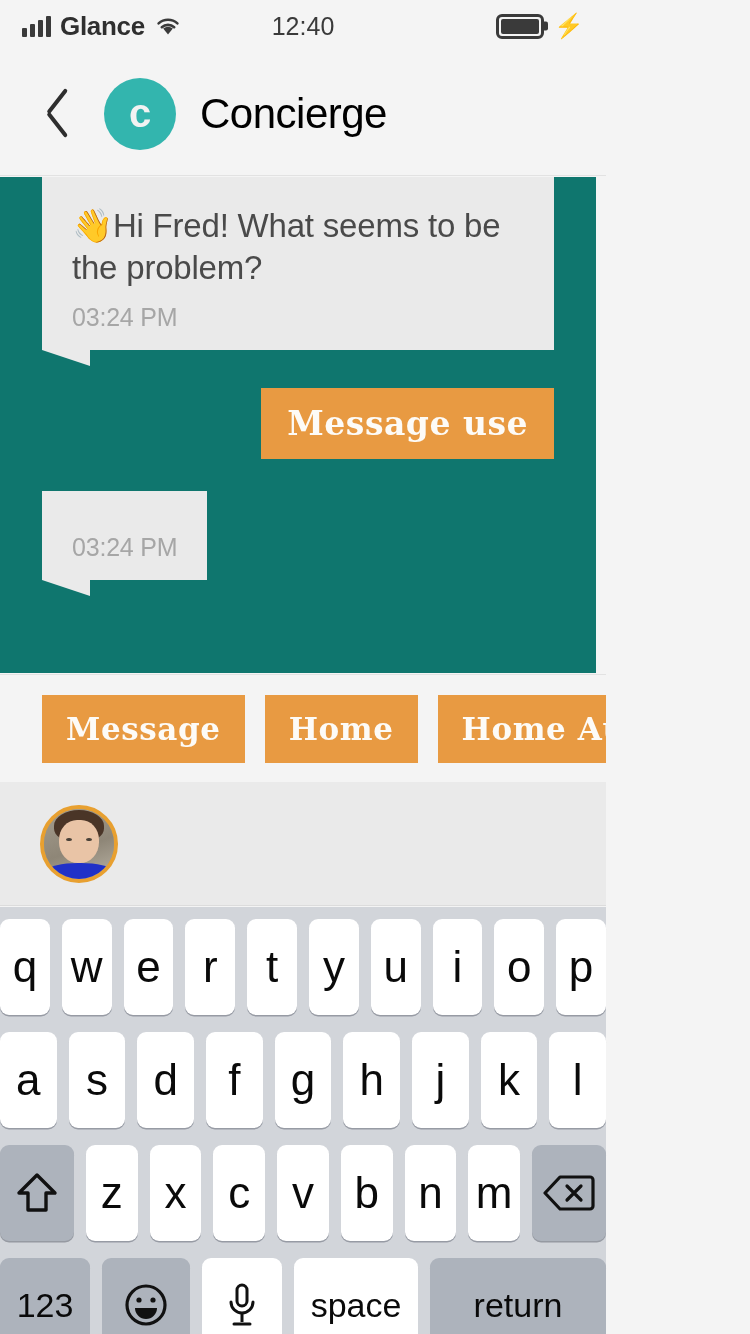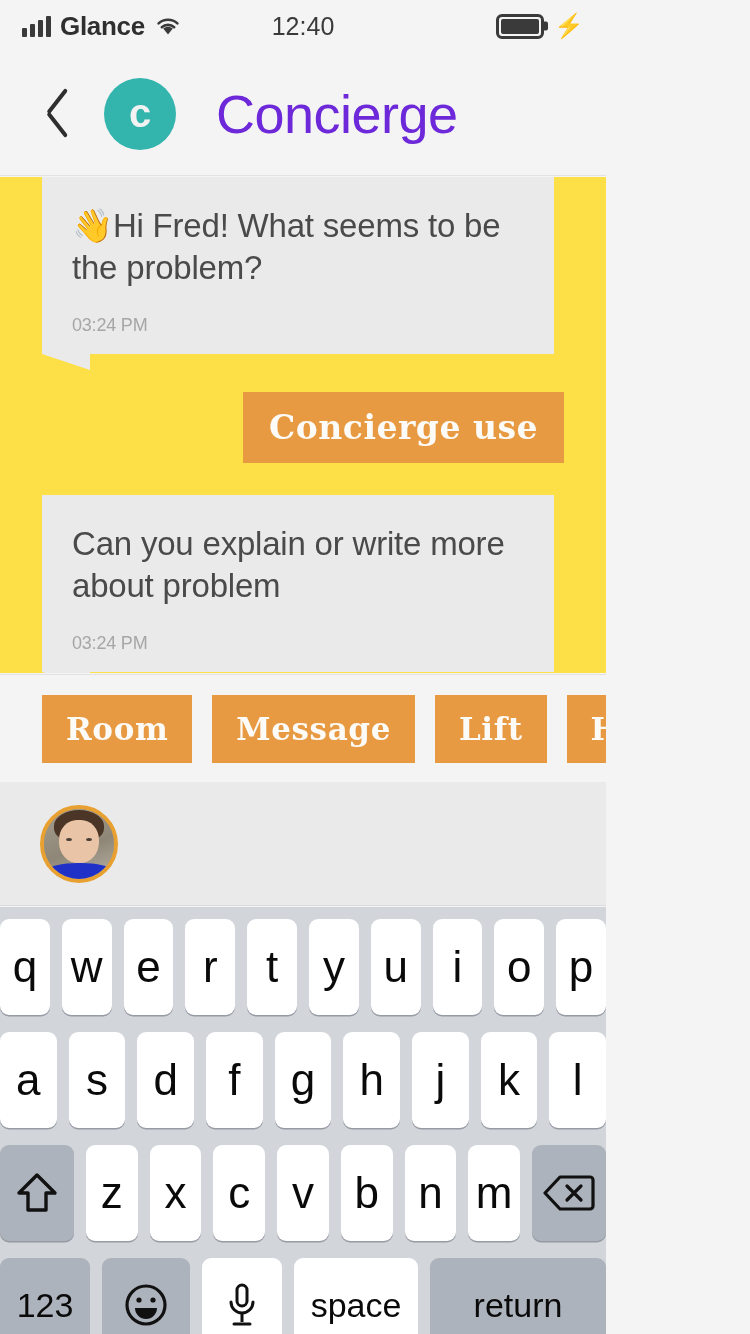--- a/index.html
+++ b/index.html
@@ -61,7 +61,7 @@
     color:#f2f2f2; font-size:40px; font-weight:bold; flex:none; margin-left:22px;
   }
   .hdr-title {
-    margin-left:40px; font-size:54px; color:#6d28d9; letter-spacing:-0.5px;
+    margin-left:24px; font-size:42px; color:#000000; letter-spacing:-0.5px;
   }
 
   

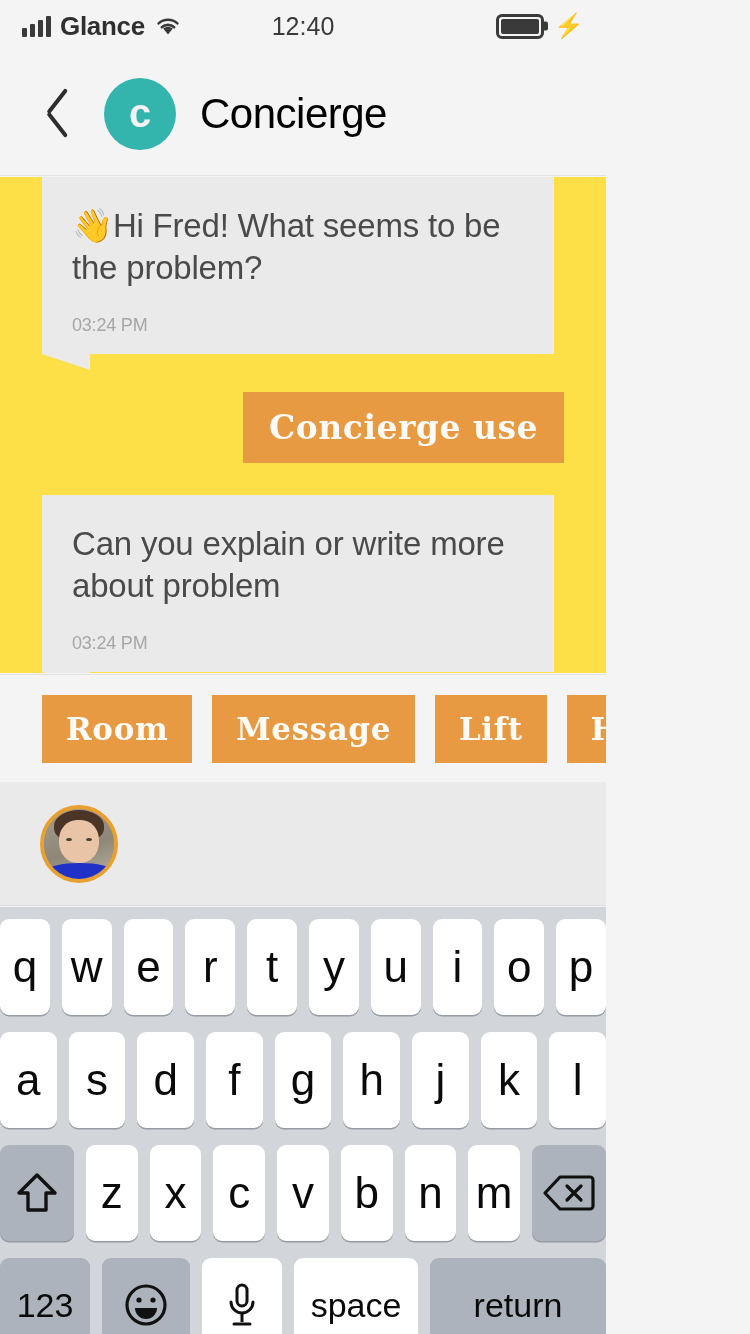--- a/index.html
+++ b/index.html
@@ -66,8 +66,8 @@
 
   
   .chat {
-    position:absolute; top:177px; left:0; right:0; height:496px;
-    background:#fde047; overflow:hidden; padding-top:0;
+    position:absolute; top:177px; left:0; right:10px; height:496px;
+    background:#0f766e; overflow:hidden; padding-top:0;
   }
   .msg-row { display:flex; padding:0 42px; }
   .msg-row.left { justify-content:flex-start; }

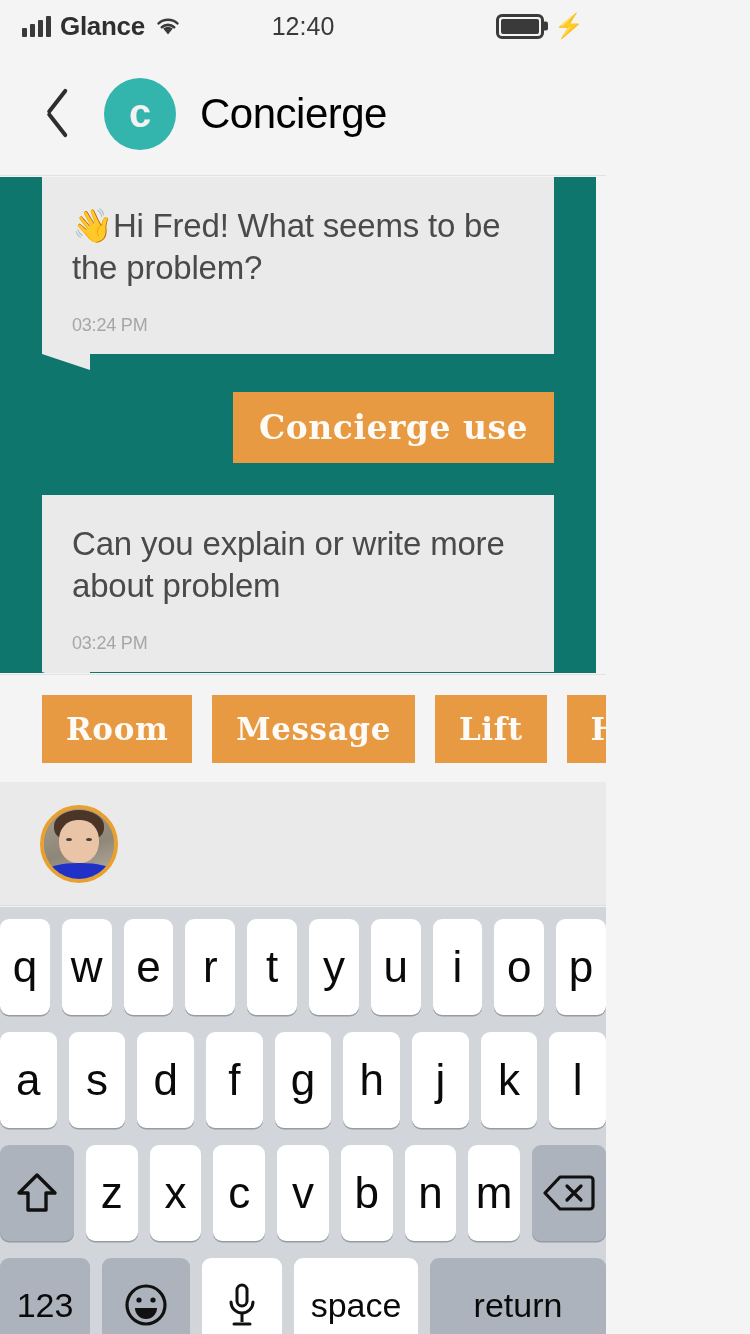--- a/index.html
+++ b/index.html
@@ -81,7 +81,7 @@
     font-size:33px; line-height:1.27; color:#4a4a4a; letter-spacing:-0.2px;
   }
   .bubble-in .time {
-    margin-top:26px; font-size:18px; color:#a6a6a6; letter-spacing:-0.2px;
+    margin-top:14px; font-size:25px; color:#a6a6a6; letter-spacing:-0.2px;
   }
   .bubble-in::after {
     content:""; position:absolute; left:0; bottom:-16px;

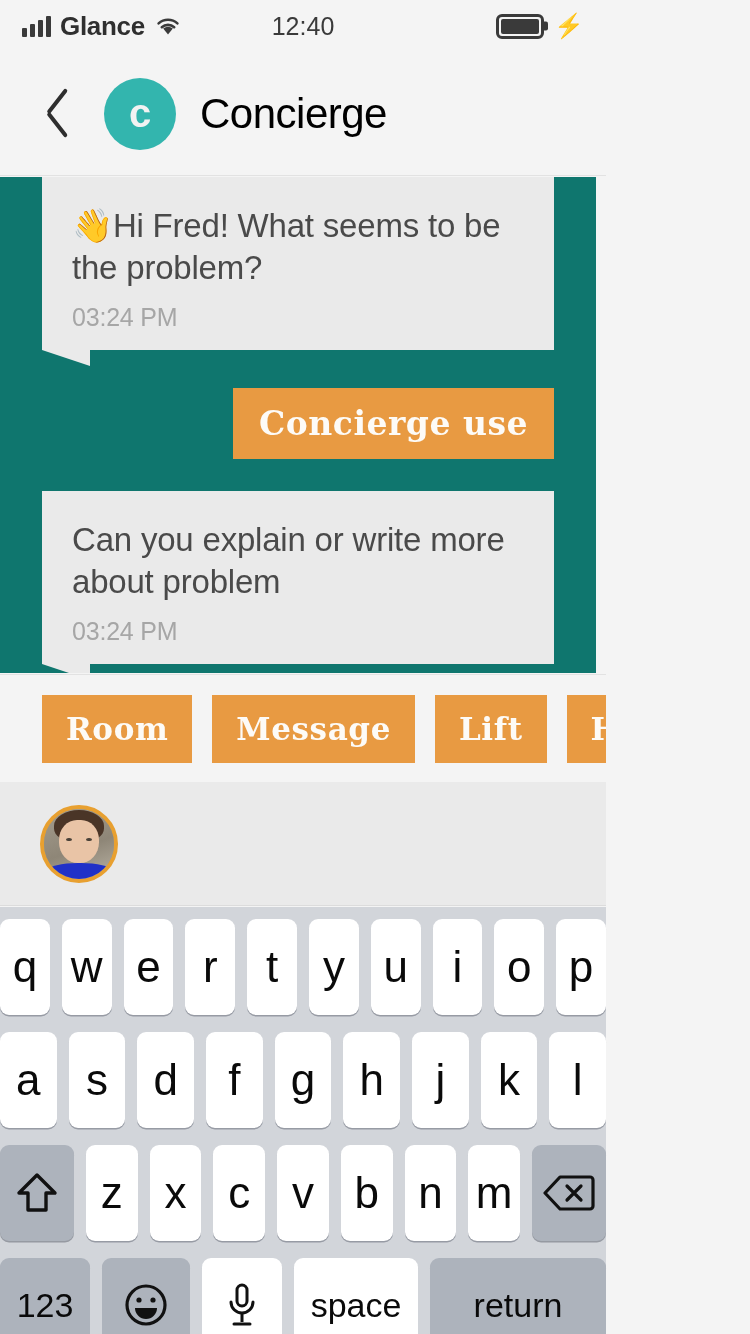--- a/index.html
+++ b/index.html
@@ -230,7 +230,7 @@
     </div>
 
     <div class="msg-row right msg-2">
-      <div class="bubble-out">Concierge use</div>
+      <div class="bubble-out">Message use</div>
     </div>
 
     <div class="msg-row left msg-3">

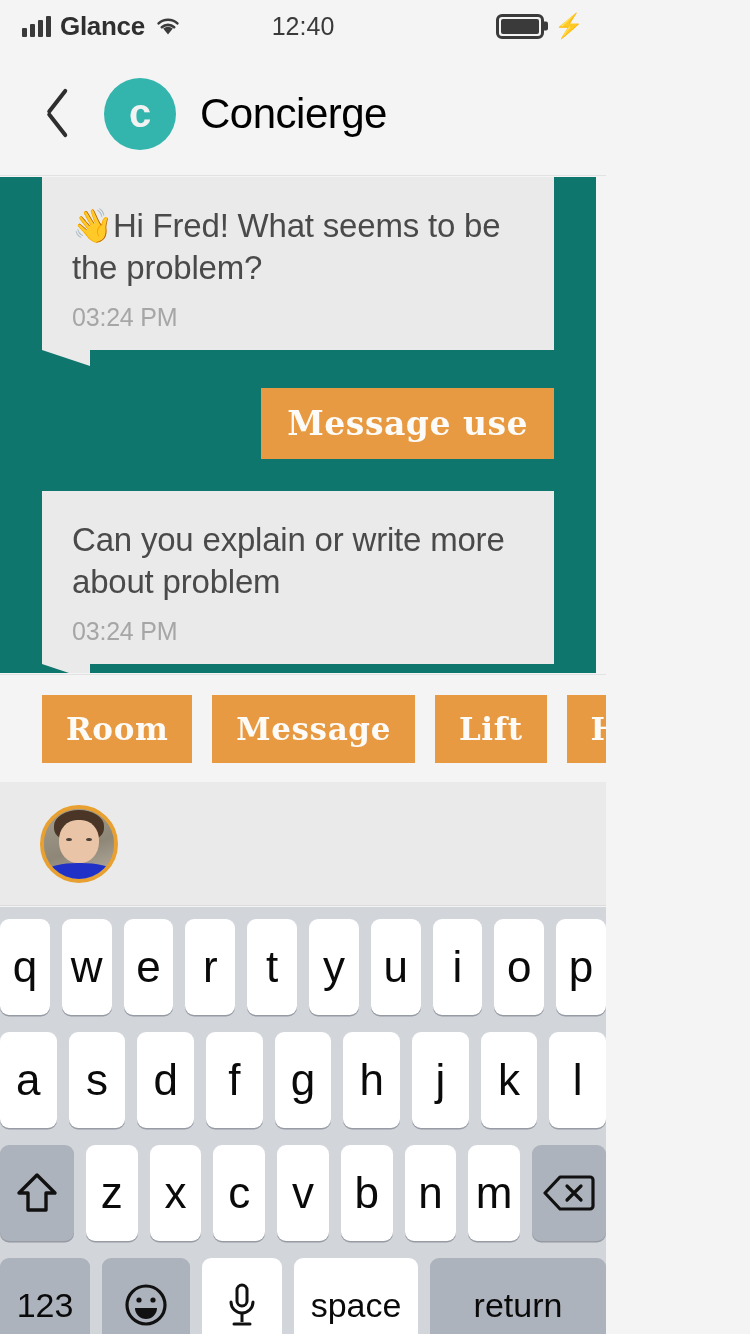--- a/index.html
+++ b/index.html
@@ -235,7 +235,6 @@
 
     <div class="msg-row left msg-3">
       <div class="bubble-in">
-        <div class="txt">Can you explain or write more about problem</div>
         <div class="time">03:24 PM</div>
       </div>
     </div>

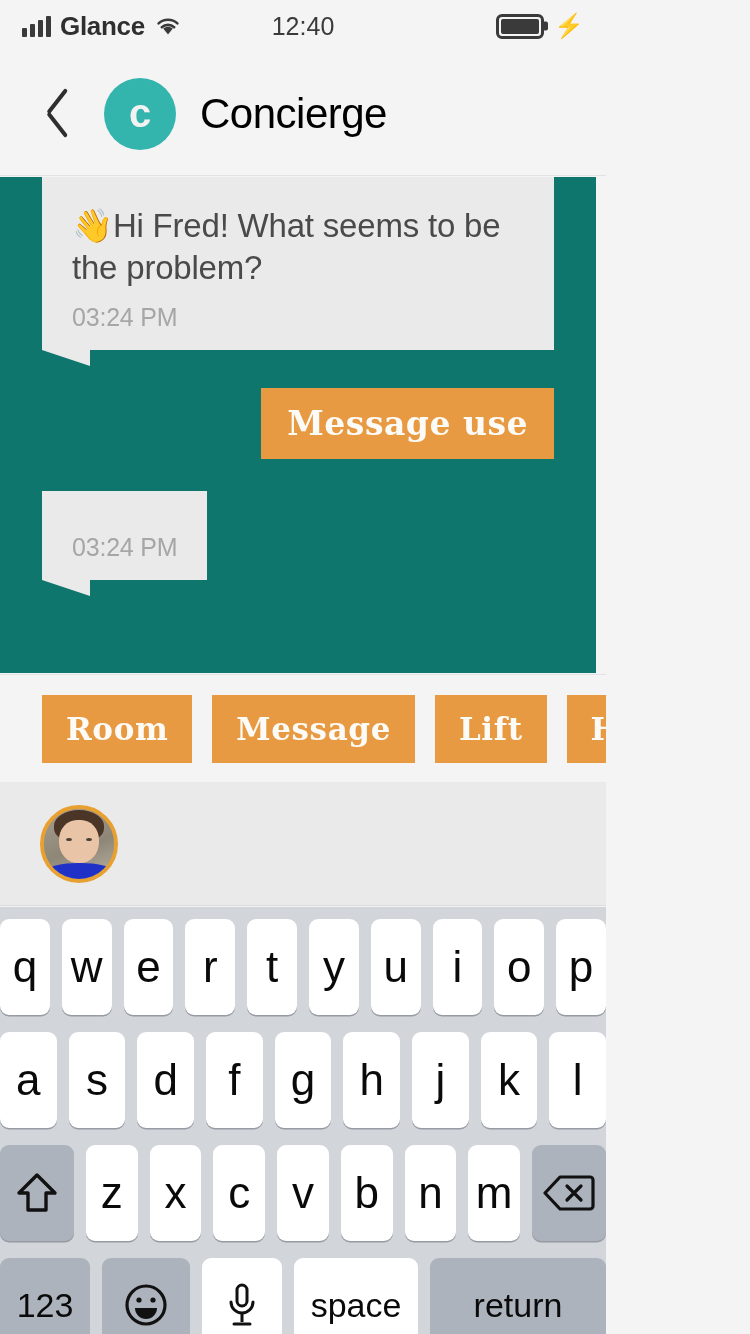--- a/index.html
+++ b/index.html
@@ -243,7 +243,6 @@
 
   <div class="chips-wrap">
     <div class="chips">
-      <div class="chip">Room</div>
       <div class="chip">Message</div>
       <div class="chip">Lift</div>
       <div class="chip">Home Automation</div>

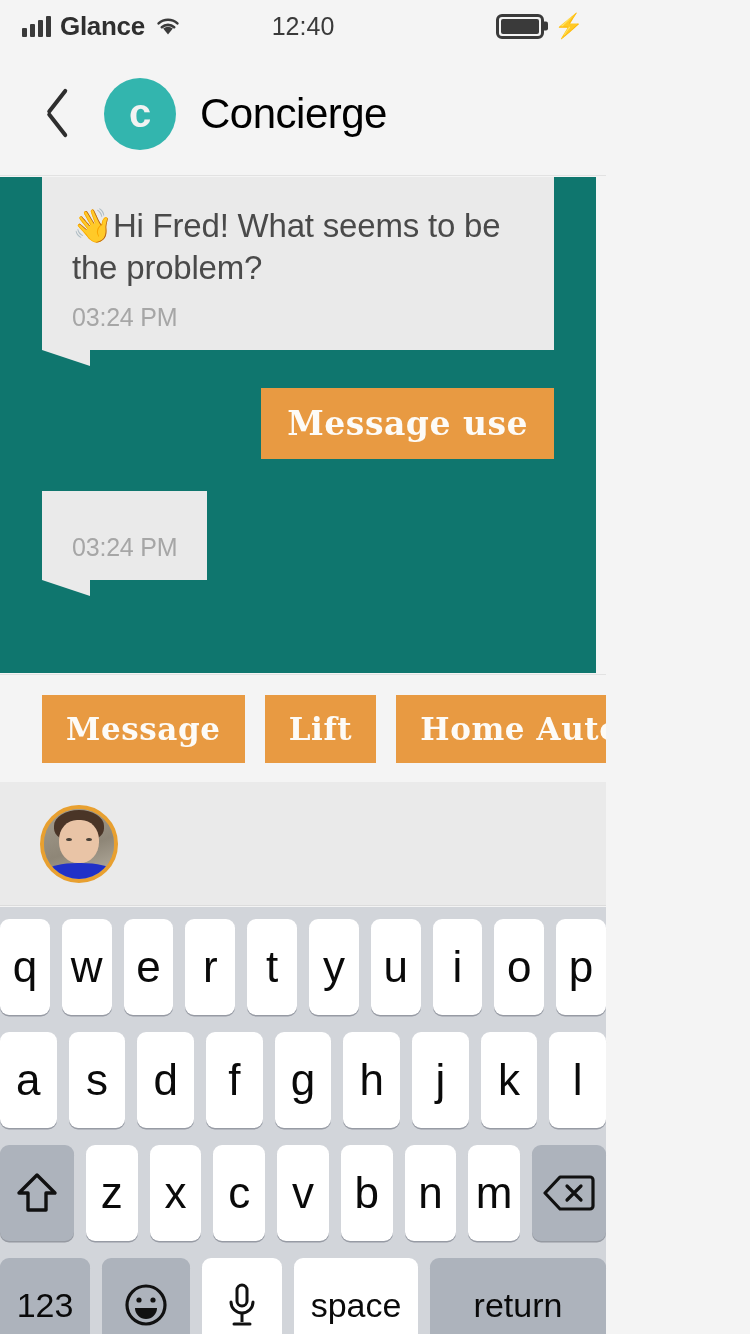--- a/index.html
+++ b/index.html
@@ -244,7 +244,7 @@
   <div class="chips-wrap">
     <div class="chips">
       <div class="chip">Message</div>
-      <div class="chip">Lift</div>
+      <div class="chip">Home</div>
       <div class="chip">Home Automation</div>
     </div>
   </div>

